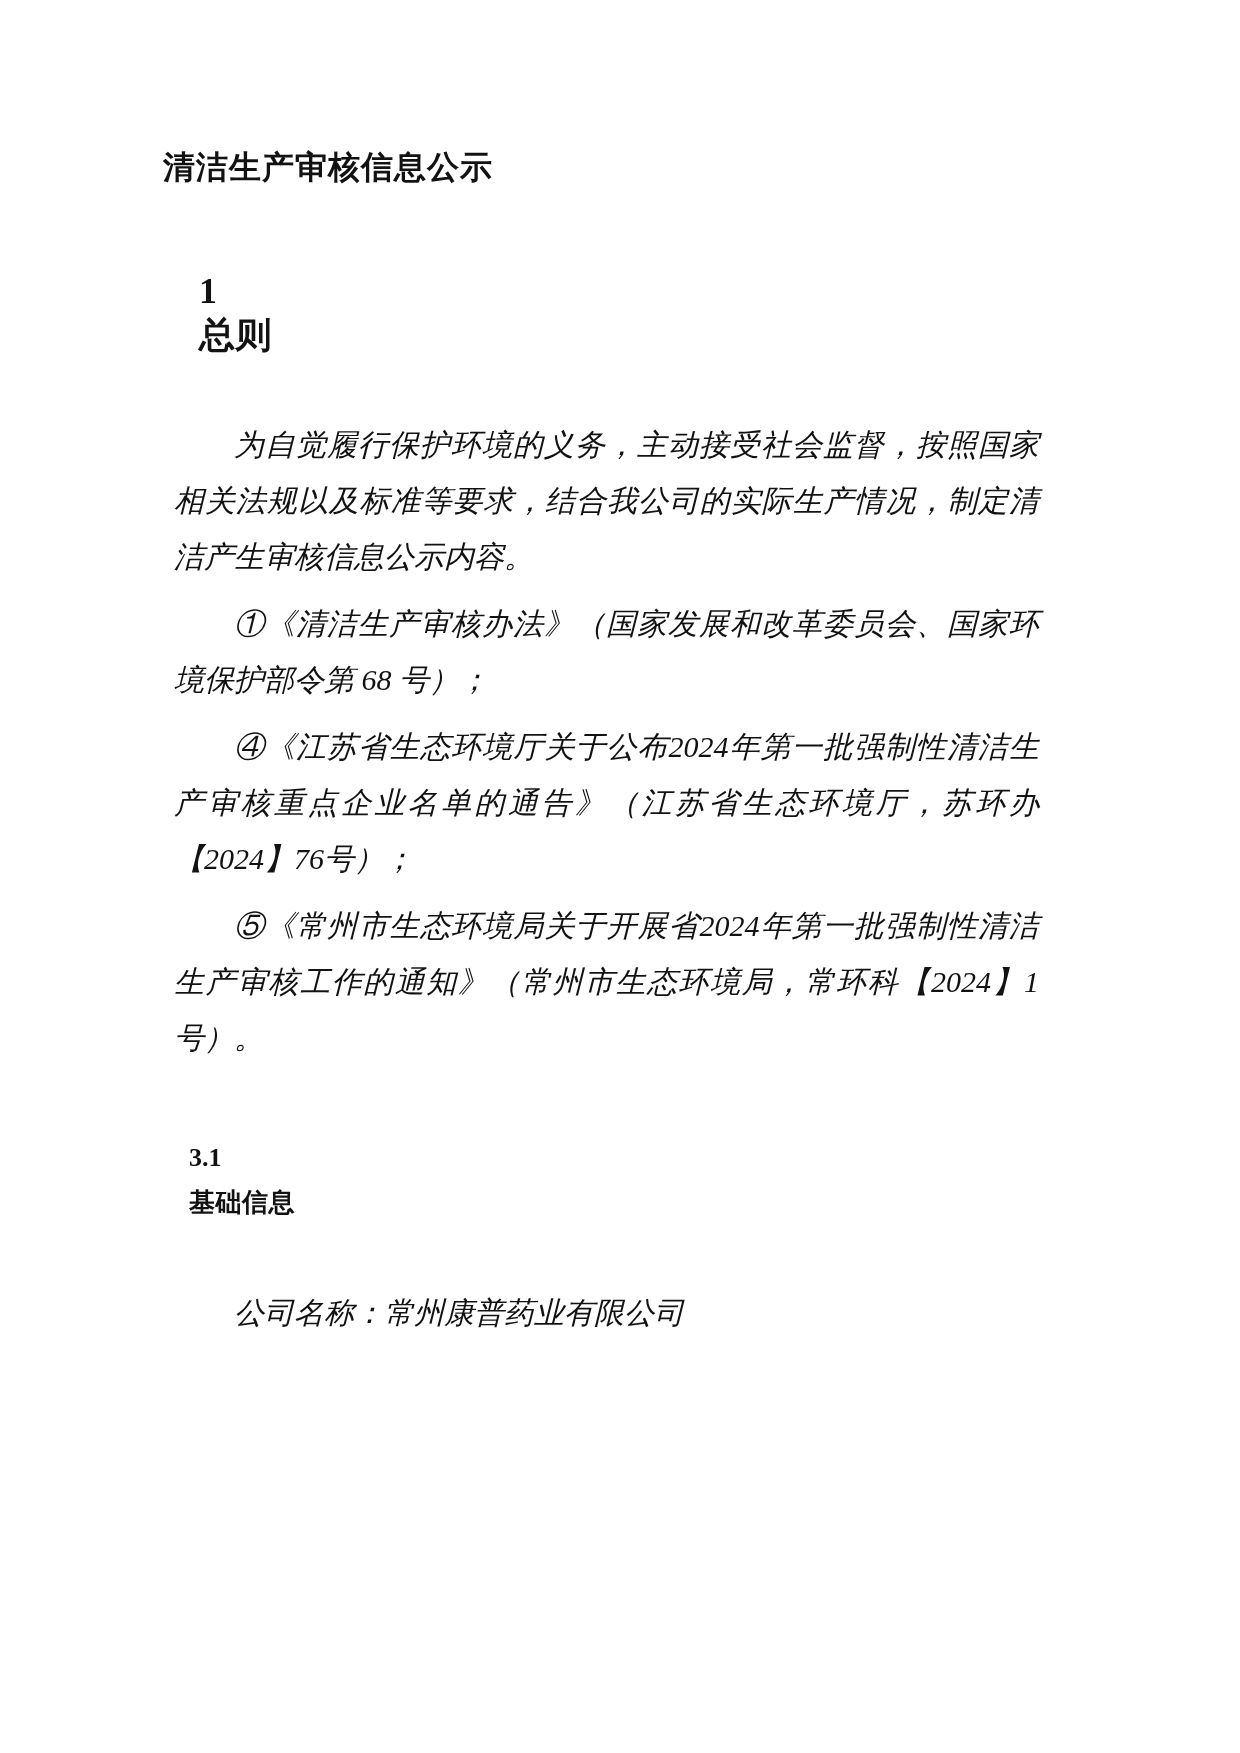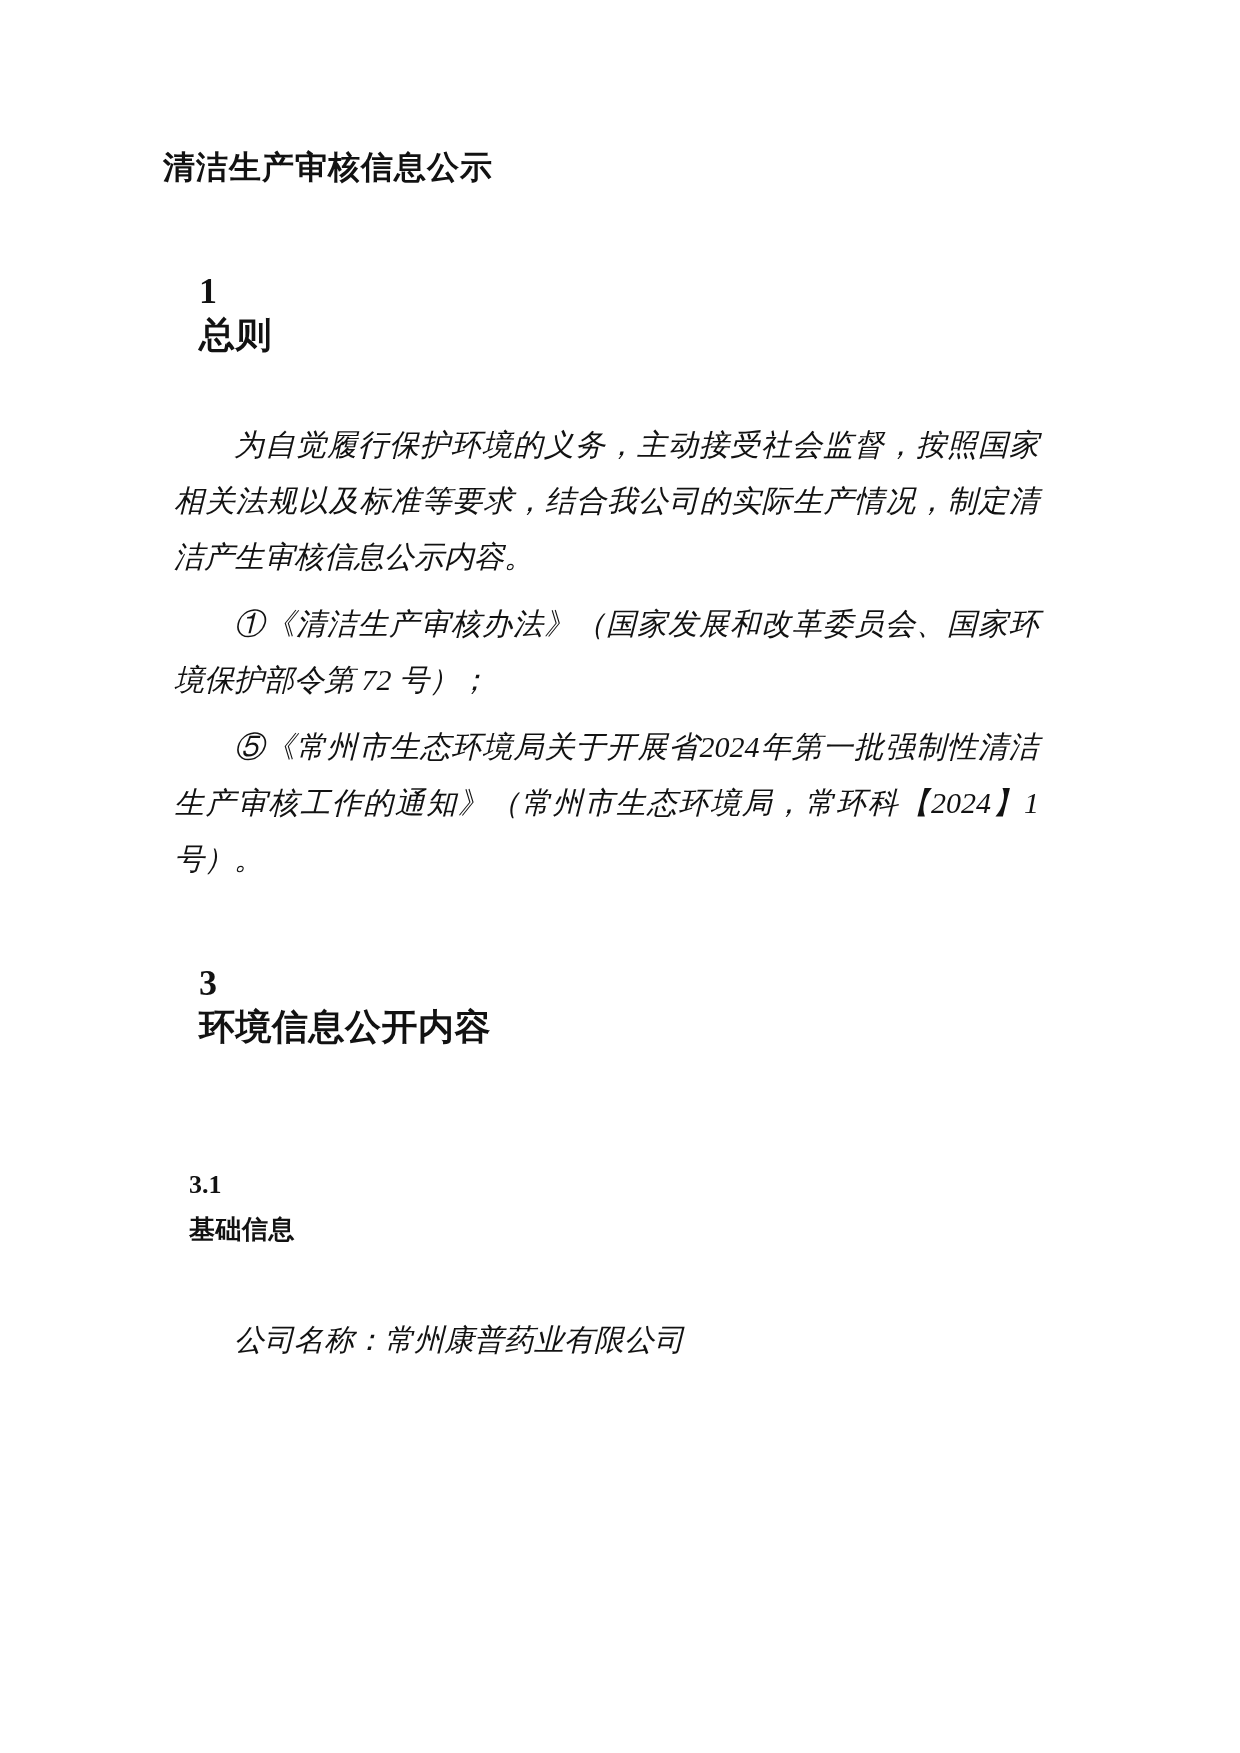--- a/index.html
+++ b/index.html
@@ -61,7 +61,7 @@
   <p class="body-para">为自觉履行保护环境的义务，主动接受社会监督，按照国家相关法规以及标准等要求，结合我公司的实际生产情况，制定清洁产生审核信息公示内容。</p>
 
 
-  <p class="body-para">①《清洁生产审核办法》（国家发展和改革委员会、国家环境保护部令第 72 号）；</p>
+  <p class="body-para">①《清洁生产审核办法》（国家发展和改革委员会、国家环境保护部令第 68 号）；</p>
   <p class="body-para">⑤《常州市生态环境局关于开展省2024年第一批强制性清洁生产审核工作的通知》（常州市生态环境局，常环科【2024】1号）。</p>
 
   <div class="heading">

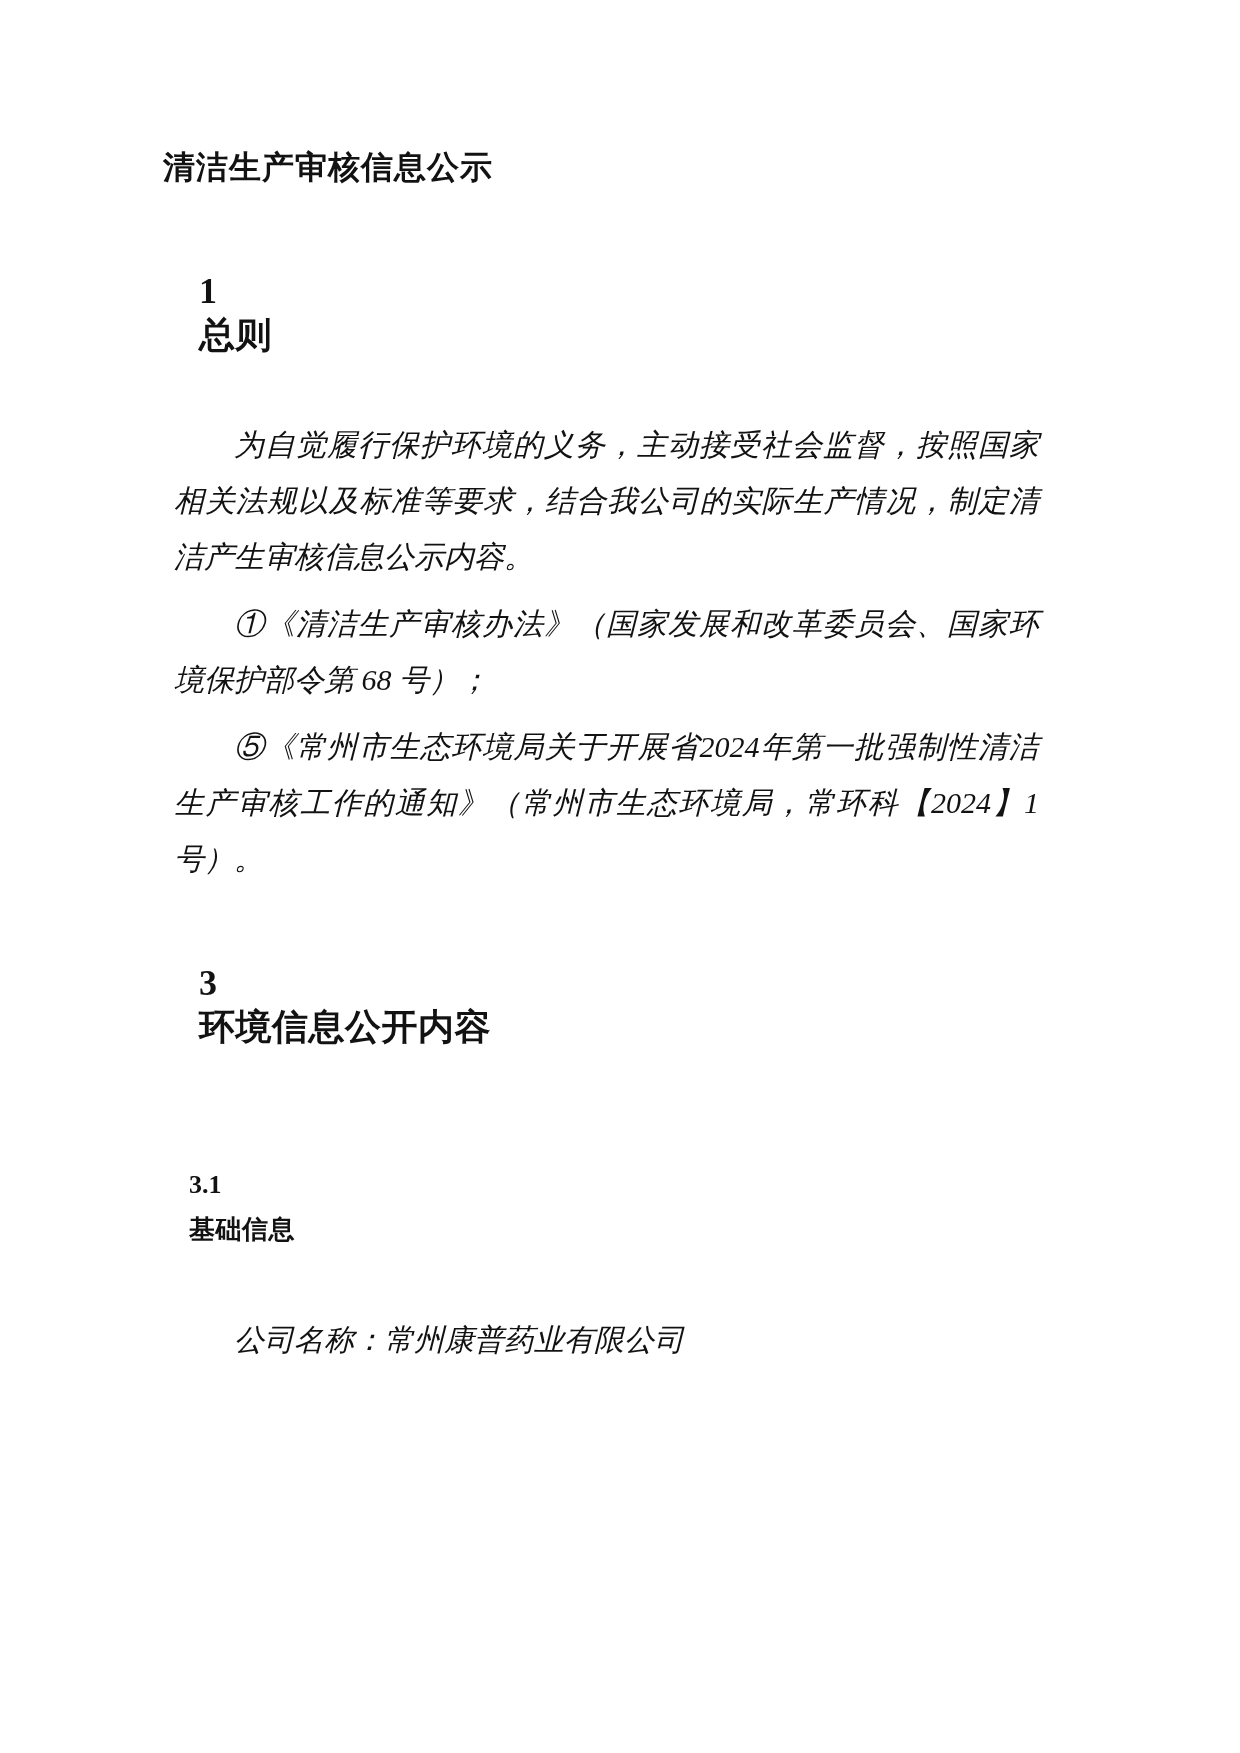--- a/index.html
+++ b/index.html
@@ -62,6 +62,7 @@
 
 
   <p class="body-para">①《清洁生产审核办法》（国家发展和改革委员会、国家环境保护部令第 68 号）；</p>
+  <p class="body-para">④《江苏省生态环境厅关于公布2024年第一批强制性清洁生产审核重点企业名单的通告》（江苏省生态环境厅，苏环办【2024】76号）；</p>
   <p class="body-para">⑤《常州市生态环境局关于开展省2024年第一批强制性清洁生产审核工作的通知》（常州市生态环境局，常环科【2024】1号）。</p>
 
   <div class="heading">

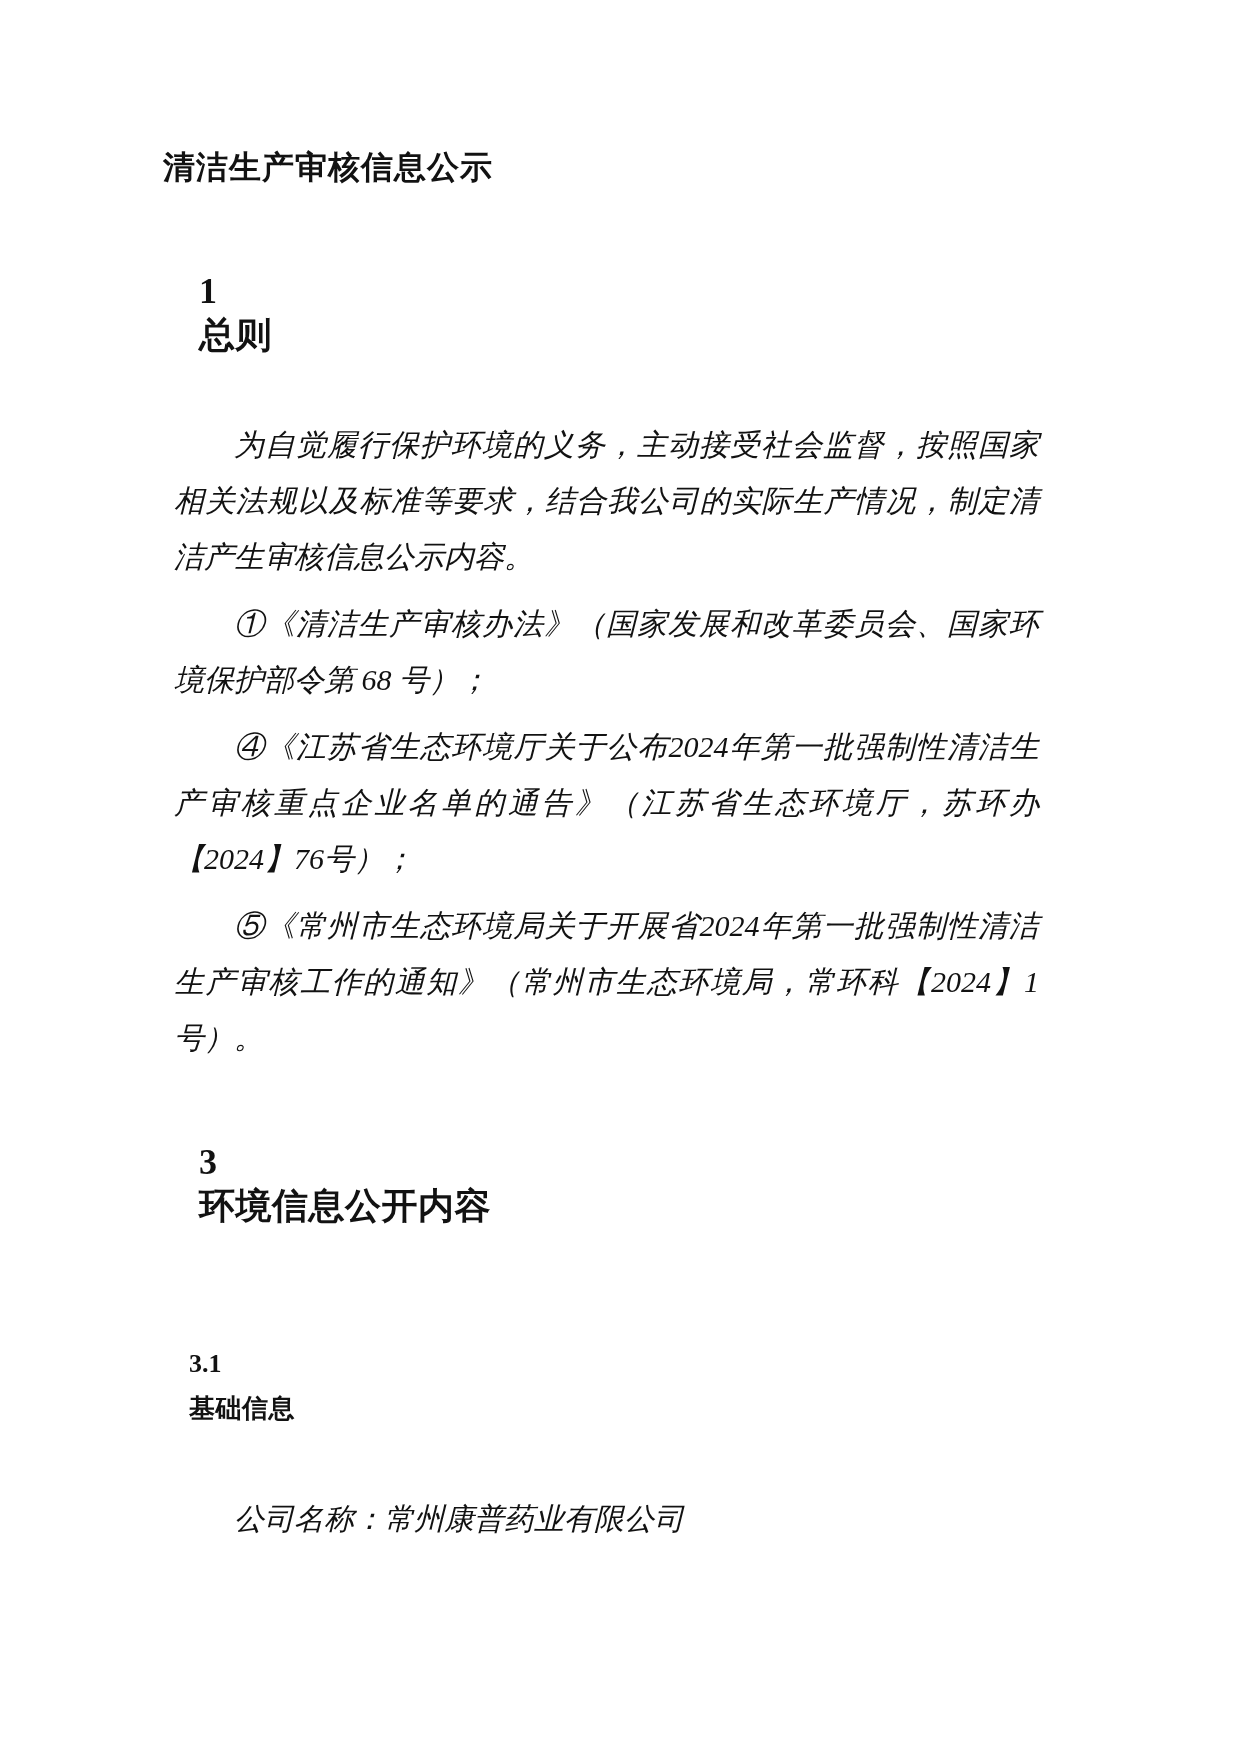--- a/index.html
+++ b/index.html
@@ -65,10 +65,6 @@
   <p class="body-para">④《江苏省生态环境厅关于公布2024年第一批强制性清洁生产审核重点企业名单的通告》（江苏省生态环境厅，苏环办【2024】76号）；</p>
   <p class="body-para">⑤《常州市生态环境局关于开展省2024年第一批强制性清洁生产审核工作的通知》（常州市生态环境局，常环科【2024】1号）。</p>
 
-  <div class="heading">
-    <span class="h-num">3</span>
-    <span class="h-text">环境信息公开内容</span>
-  </div>
 
   <div class="heading h-l2">
     <span class="h-num">3.1</span>

